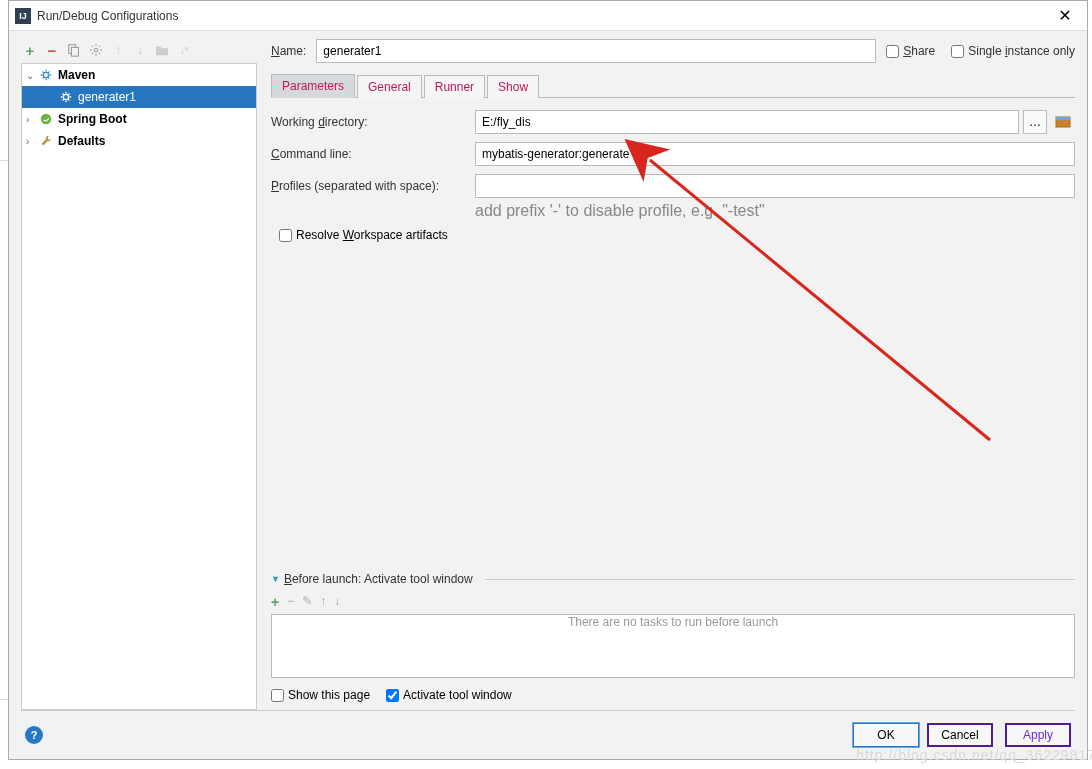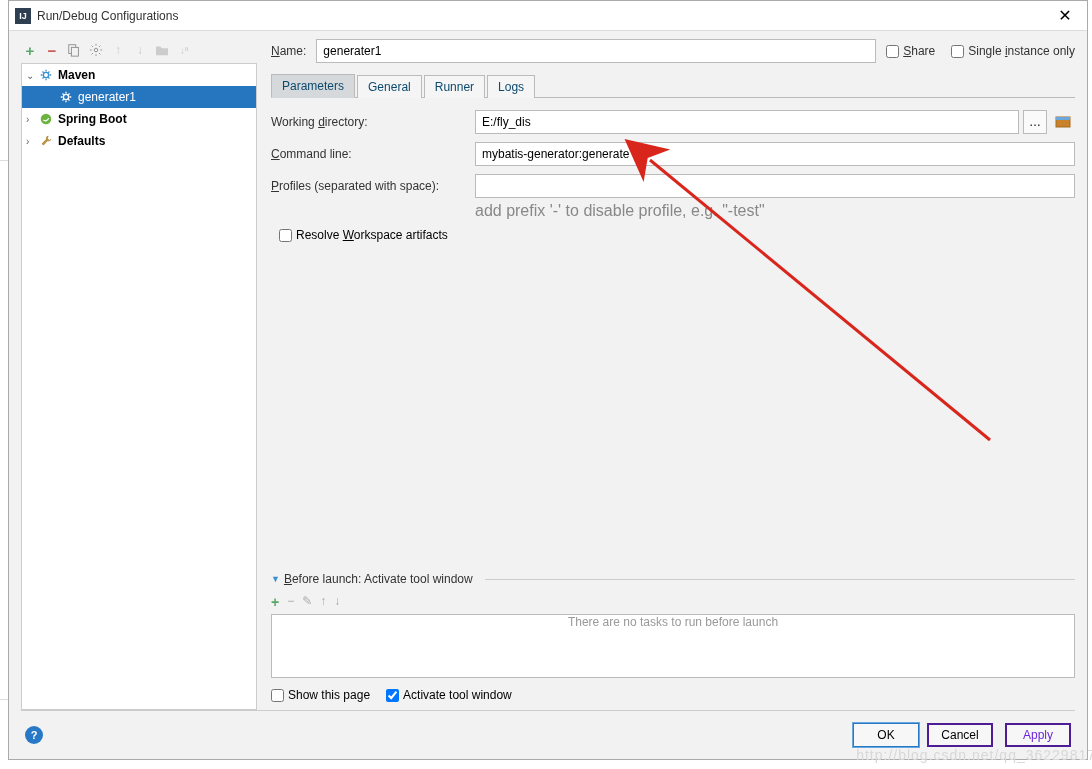--- a/index.html
+++ b/index.html
@@ -34,7 +34,7 @@
     .chk { display: inline-flex; align-items: center; gap: 4px; cursor: pointer; }
     .chk input { width: 13px; height: 13px; }
     .tabs-wrap { border-bottom: 1px solid #bbb; display: flex; align-items: flex-end; }
-    .tab { border: 1px solid #bbb; border-bottom: none; background: #f5f5f5; padding: 4px 10px; margin-right: 2px; cursor: pointer; position: relative; top: 1px; color: #0c4a6e; }
+    .tab { border: 1px solid #bbb; border-bottom: none; background: #f5f5f5; padding: 4px 10px; margin-right: 2px; cursor: pointer; position: relative; top: 1px; color: #be185d; }
     .tab.active { background: #d6d9dc; border-bottom: 1px solid #d6d9dc; }
     .form-area { flex: 1; background: #f2f2f2; padding: 12px 0 4px; display: flex; flex-direction: column; min-height: 0; }
     .form-row { display: flex; align-items: center; margin-bottom: 8px; gap: 8px; }

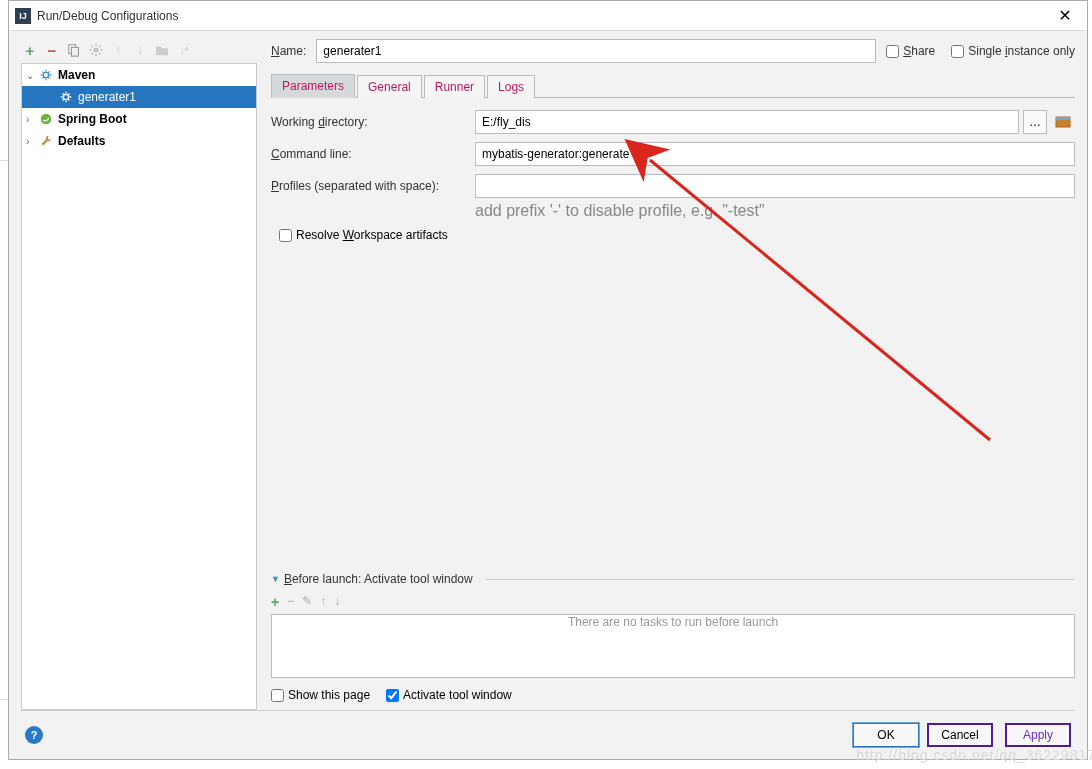--- a/index.html
+++ b/index.html
@@ -170,7 +170,7 @@
           <div class="tab active">Parameters</div>
           <div class="tab">General</div>
           <div class="tab">Runner</div>
-          <div class="tab">Logs</div>
+          <div class="tab">Show</div>
         </div>
 
         <div class="form-area">

